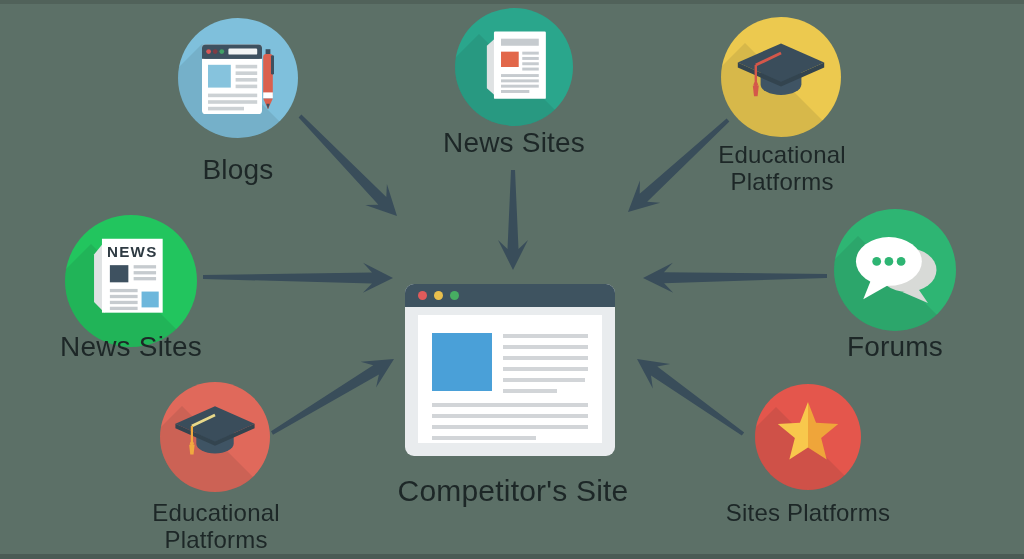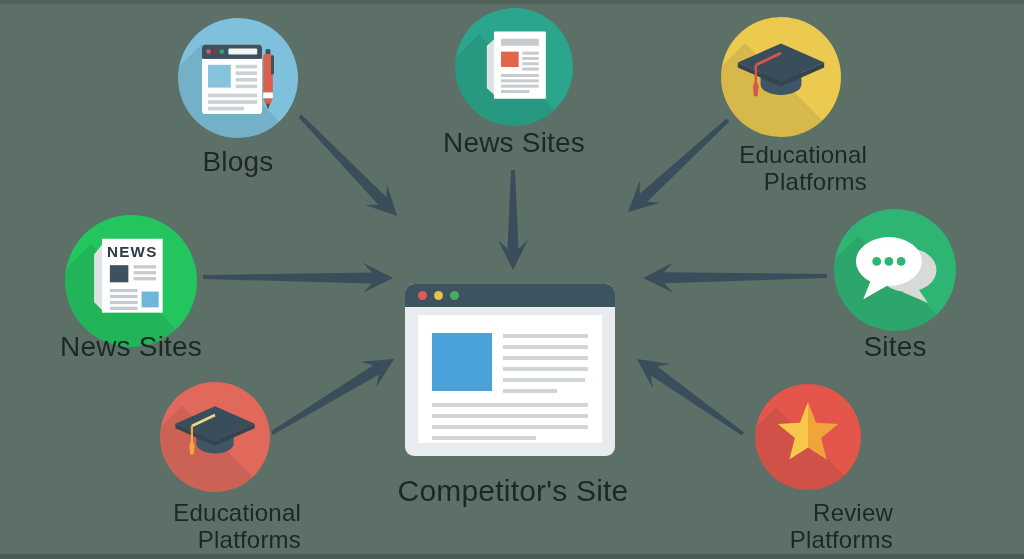--- a/index.html
+++ b/index.html
@@ -88,7 +88,7 @@
     <polygon points="73.6,71.5 76.4,71.5 75,76" fill="#3e5160"></polygon>
   </svg>
 </div>
-<div class="label lbl-lg" style="left:158px;top:146px;width:160px;">Blogs</div>
+<div class="label lbl-lg" style="left:158px;top:154px;width:160px;">Blogs</div>
 
 <div class="circle" style="left: 455px; top: 8px; width: 118px; height: 118px; background: rgb(42, 166, 140);">
   <div class="lshadow"></div>

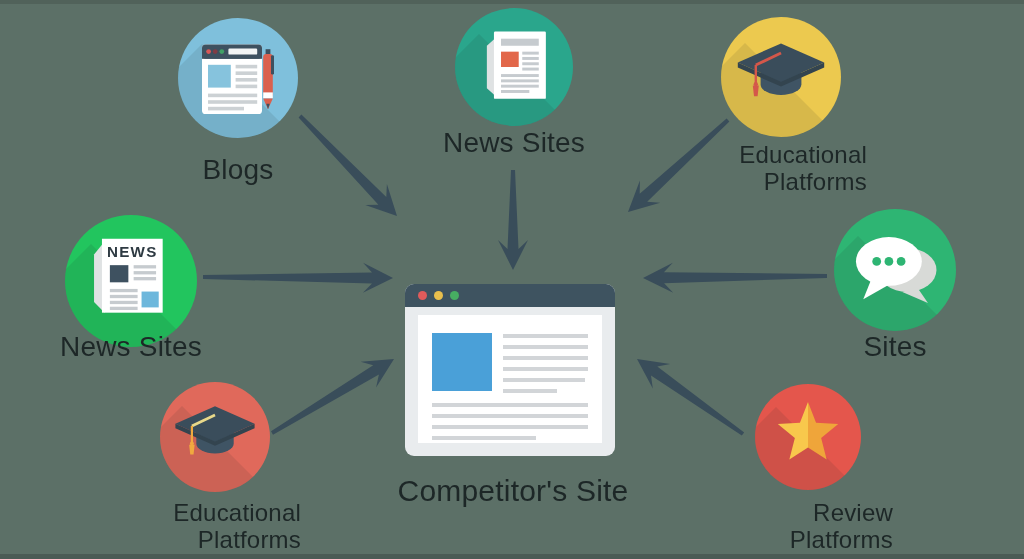--- a/index.html
+++ b/index.html
@@ -25,7 +25,7 @@
     letter-spacing:.2px;
   }
   .lbl-lg{font-size:28px;}
-  .lbl-md{font-size:24px;line-height:27px;text-align:right;}
+  .lbl-md{font-size:24px;line-height:27px;}
   .center-label{font-size:30px;font-weight:normal;}
 
   #arrows{position:absolute;inset:0;width:1024px;height:559px;z-index:5;pointer-events:none;}

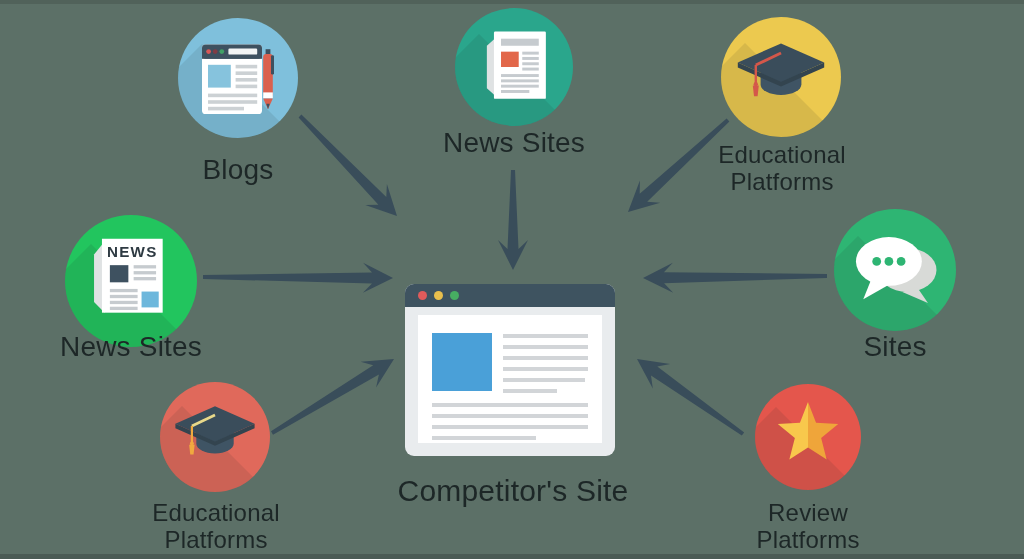--- a/index.html
+++ b/index.html
@@ -154,7 +154,7 @@
     <circle cx="55" cy="43" r="3.6" fill="#2eb573"></circle>
   </svg>
 </div>
-<div class="label lbl-lg" style="left:805px;top:331px;width:180px;">Sites</div>
+<div class="label lbl-lg" style="left:805px;top:331px;width:180px;">Forums</div>
 
 <div class="circle" style="left: 160px; top: 382px; width: 110px; height: 110px; background: rgb(224, 105, 91);">
   <div class="lshadow"></div>

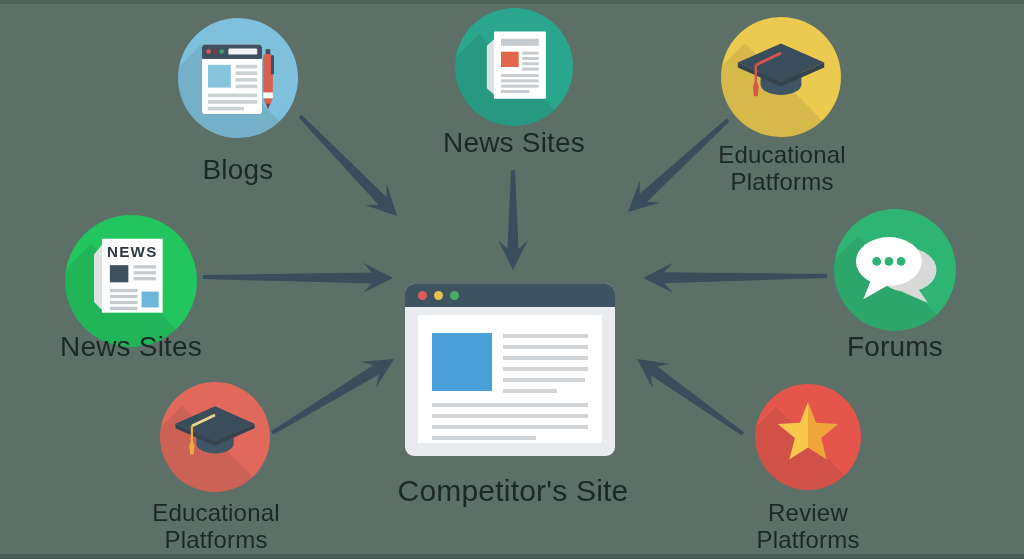--- a/index.html
+++ b/index.html
@@ -177,7 +177,7 @@
     <polygon points="50,17 57.6,36.5 78.5,37.7 62.4,51 67.6,71.3 50,60" fill="#efa53a"></polygon>
   </svg>
 </div>
-<div class="label lbl-md" style="left:723px;top:499px;width:170px;">Review Platforms</div>
+<div class="label lbl-md" style="left:723px;top:499px;width:170px;">Sites Platforms</div>
 
 <div class="browser">
   <div class="browser-header">

